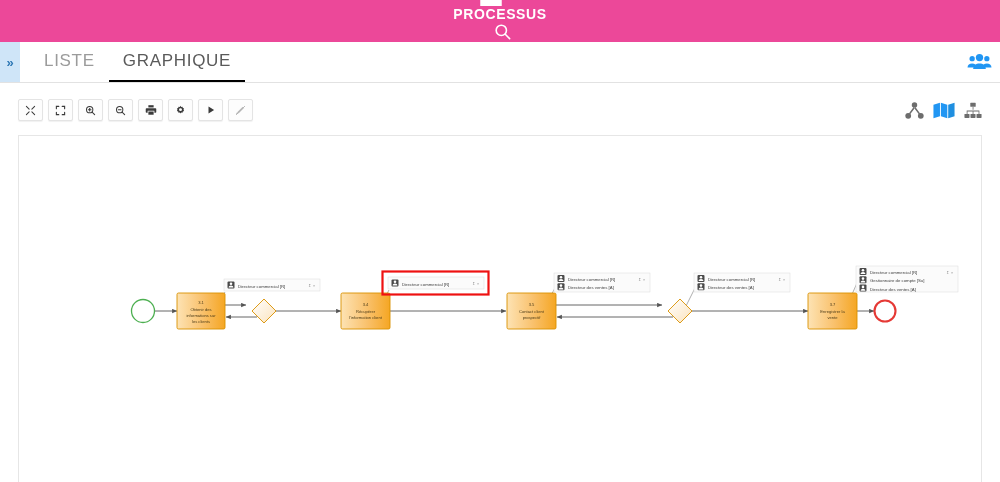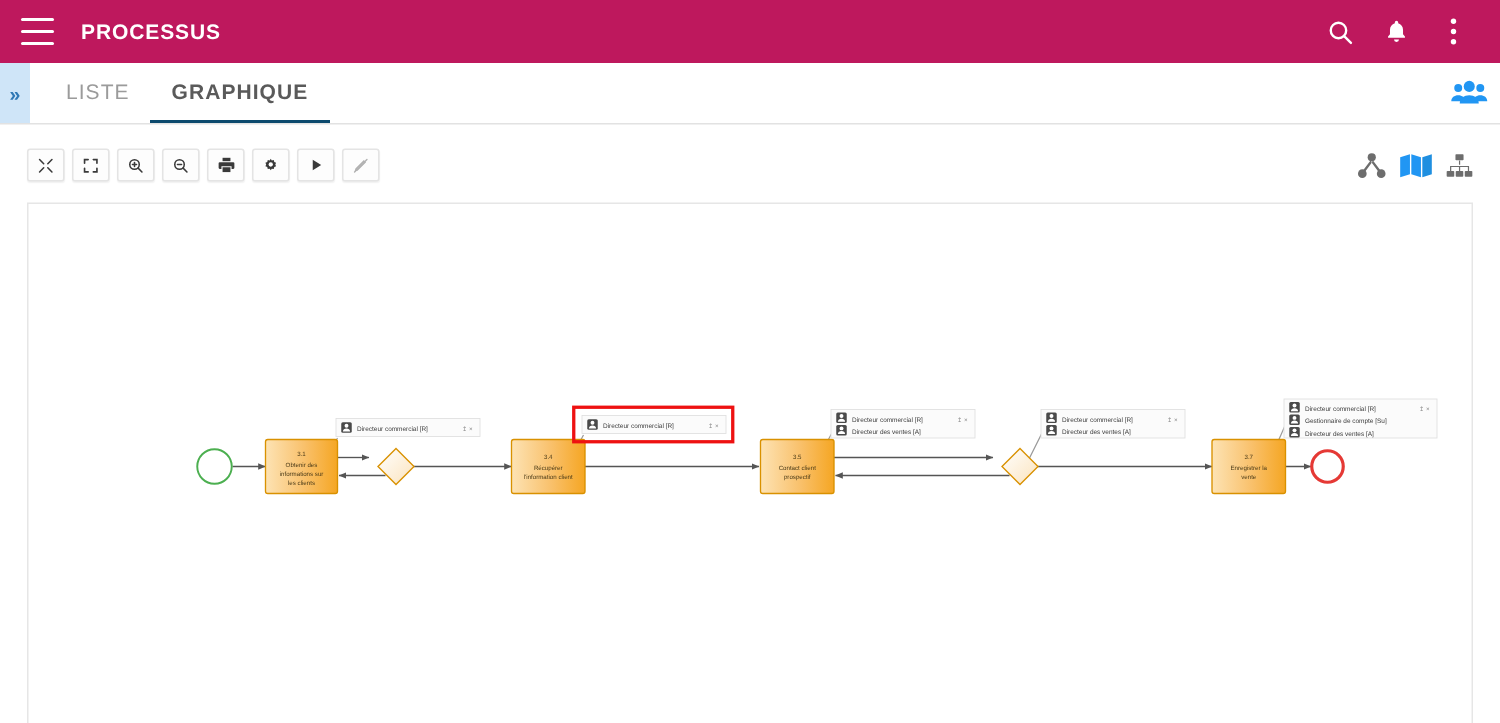--- a/index.html
+++ b/index.html
@@ -14,11 +14,12 @@
   
   .appbar {
     height: 42px;
-    background: #be185d;
+    background: #ec4899;
     display: flex;
     align-items: center;
     padding: 0 14px;
     color: #ffffff;
+    flex-direction: column;
   }
   .hamburger {
     width: 22px; height: 18px;

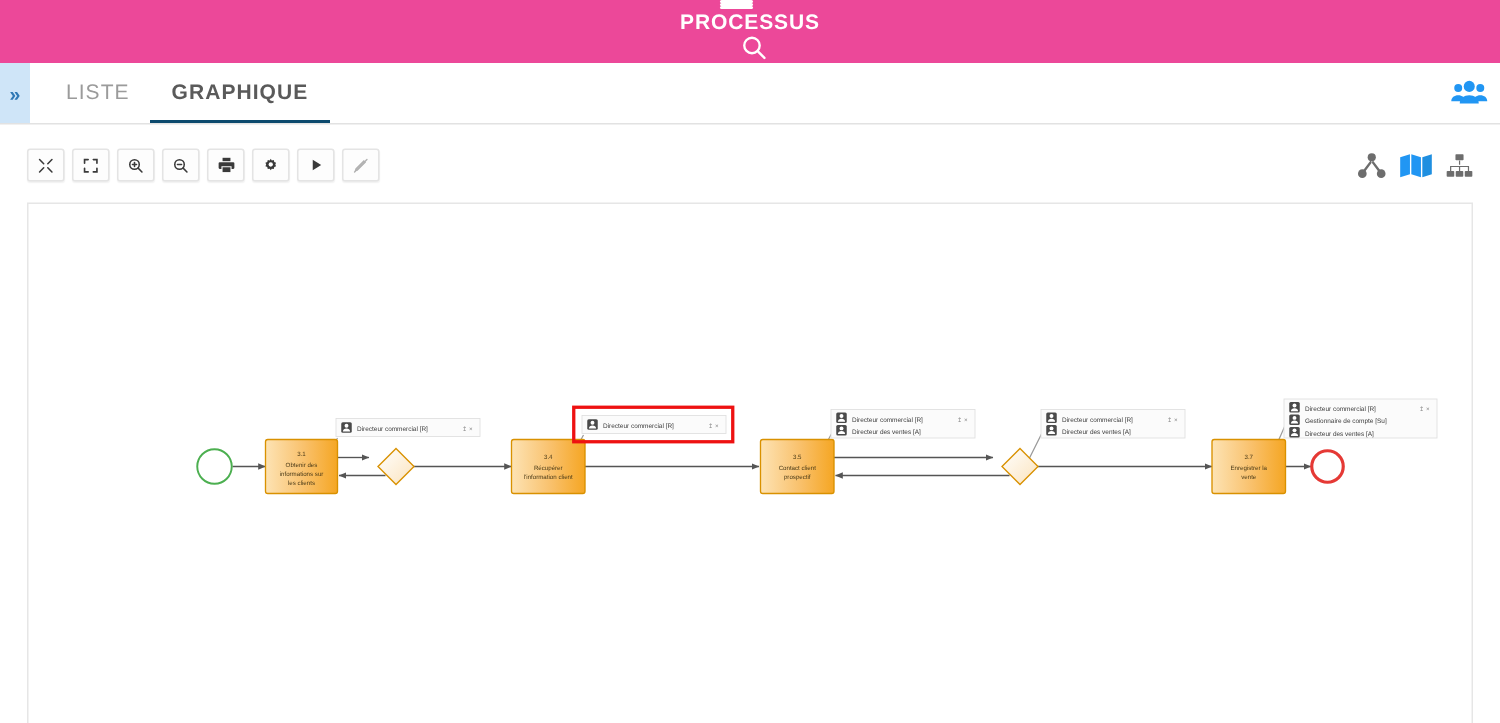--- a/index.html
+++ b/index.html
@@ -65,7 +65,7 @@
   .tab {
     display: flex; align-items: center;
     padding: 0 14px;
-    font-size: 14px;
+    font-size: 17px;
     letter-spacing: 0.7px;
     color: #9b9b9b;
     cursor: pointer;

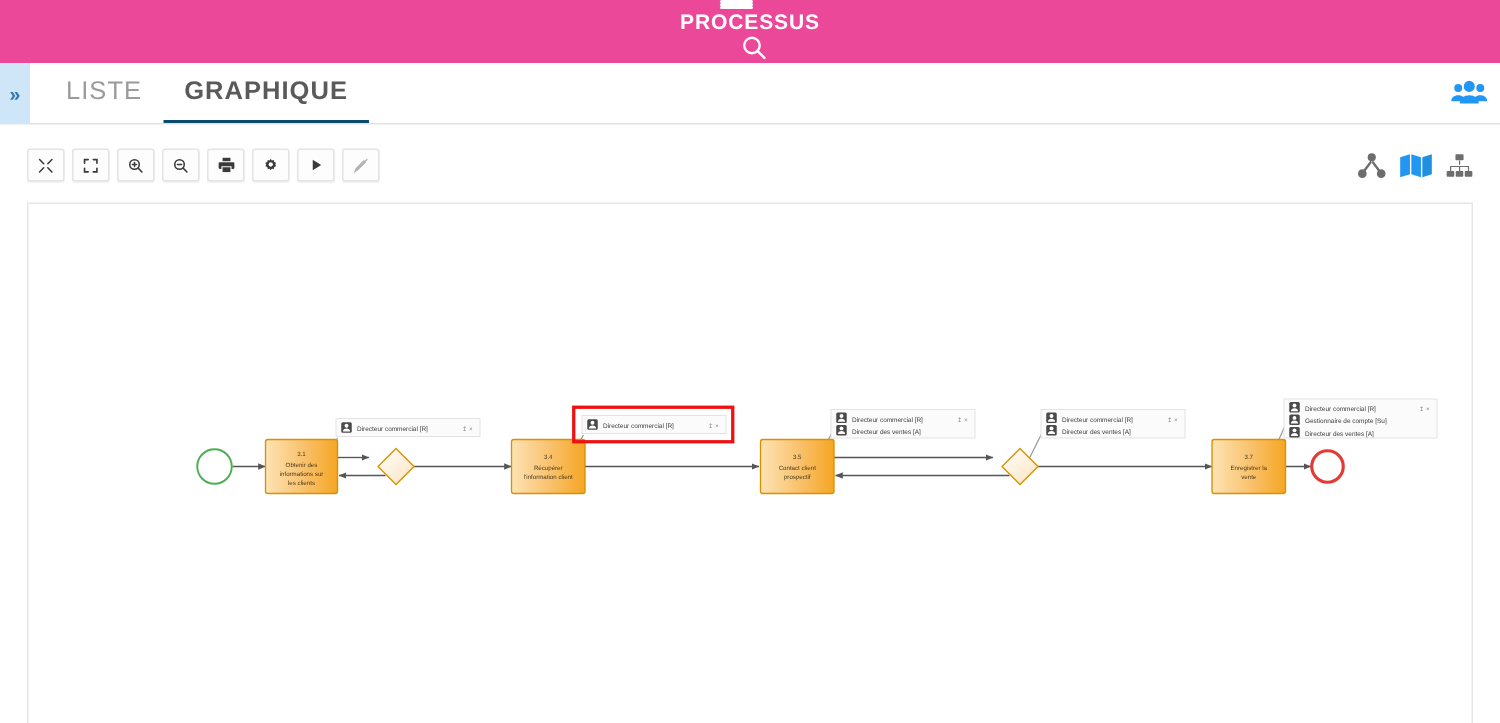--- a/index.html
+++ b/index.html
@@ -73,8 +73,8 @@
   }
   .tab.active {
     color: #5a5a5a;
-    border-bottom: 2px solid #0c4a6e;
-    font-weight: bold;
+    border-bottom: 2px solid #000000;
+    font-weight: normal;
   }
   .tabbar-spacer { flex: 1; }
   .tab-right-icon {

